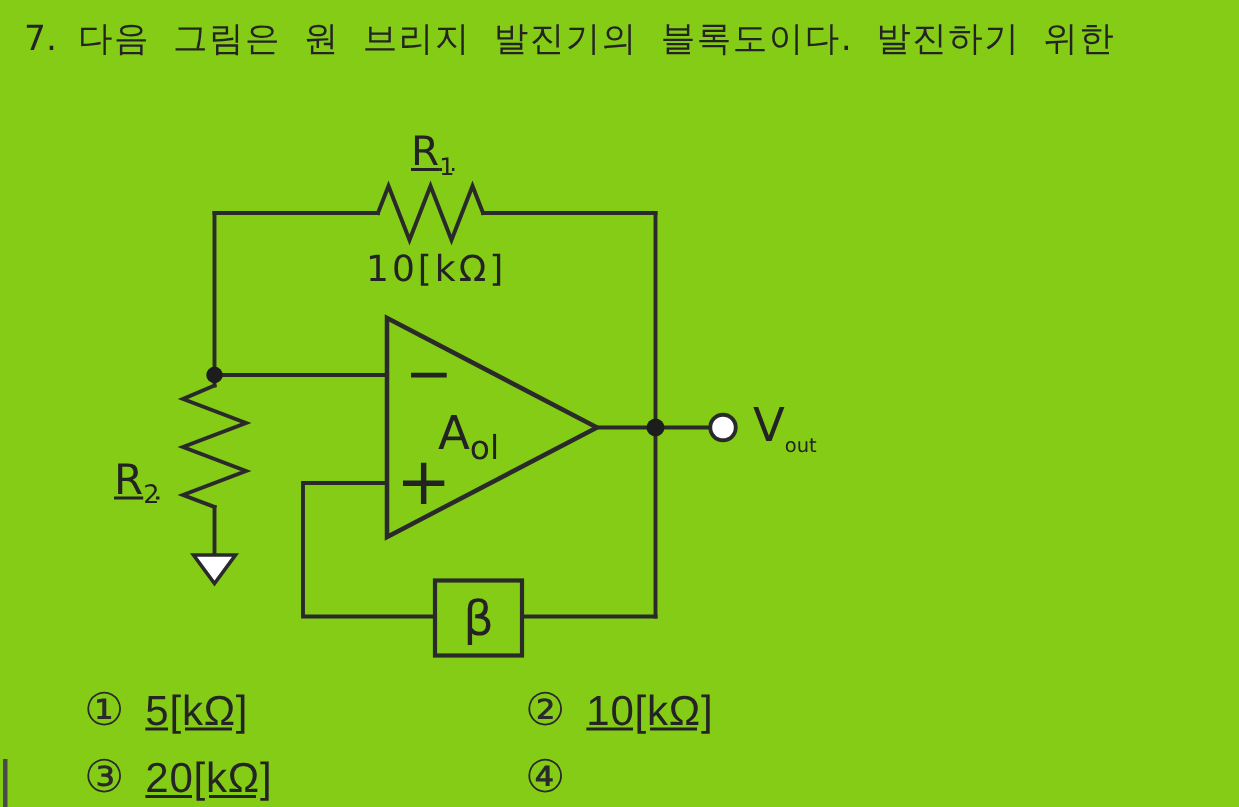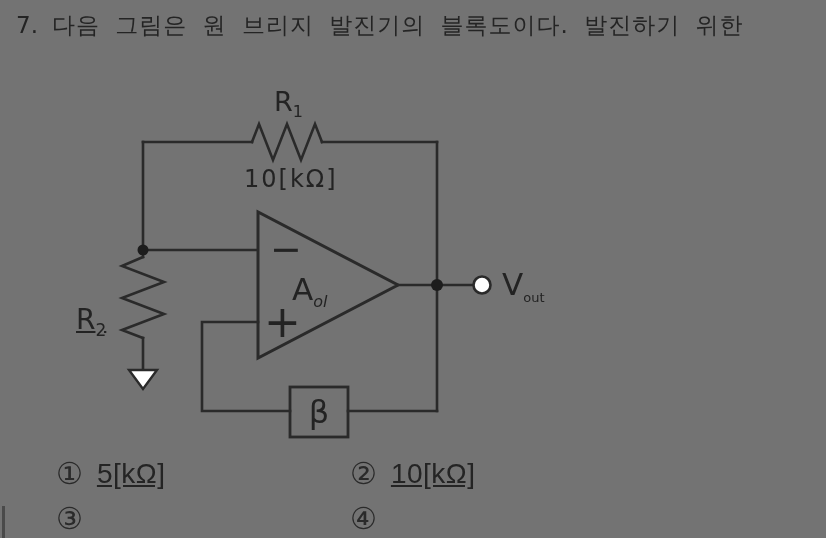--- a/index.html
+++ b/index.html
@@ -6,7 +6,7 @@
   .page{
     position:relative;
     width:826px;height:538px;
-    background:#737373;
+    background:#84cc16;
     font-family:"DejaVu Sans","Liberation Sans",sans-serif;
     color:#1d1d1d;
     overflow:hidden;

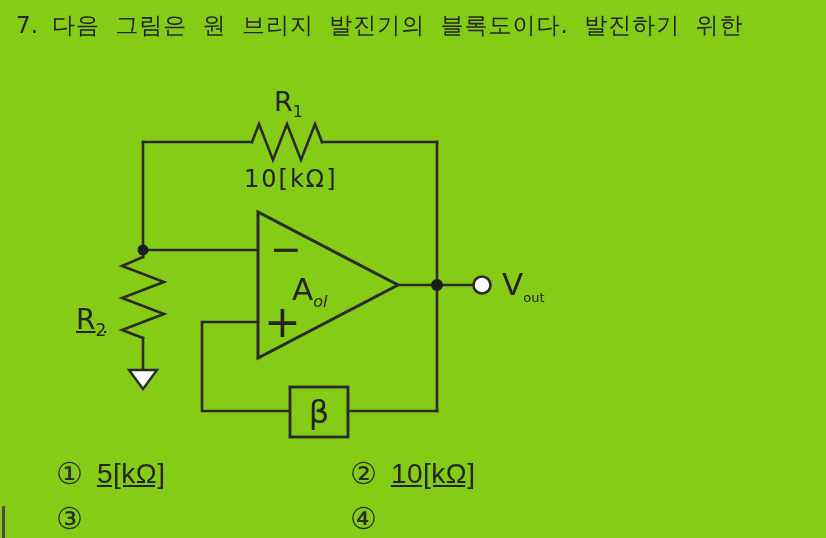--- a/index.html
+++ b/index.html
@@ -28,7 +28,7 @@
   .diagram{position:absolute;left:0;top:0;width:826px;height:538px;}
   .diagram svg{position:absolute;left:0;top:0;}
   .clabel{position:absolute;color:#232323;white-space:nowrap;line-height:1;}
-  .lbl-r1{left:274px;top:88px;font-size:27px;}
+  .lbl-r1{left:274px;top:88px;font-size:27px;text-decoration:underline;}
   .lbl-r1 sub{font-size:16px;}
   .lbl-r1val{left:244px;top:167px;font-size:24px;letter-spacing:2px;}
   .lbl-r2{left:76px;top:306px;font-size:28px;text-decoration:underline;}

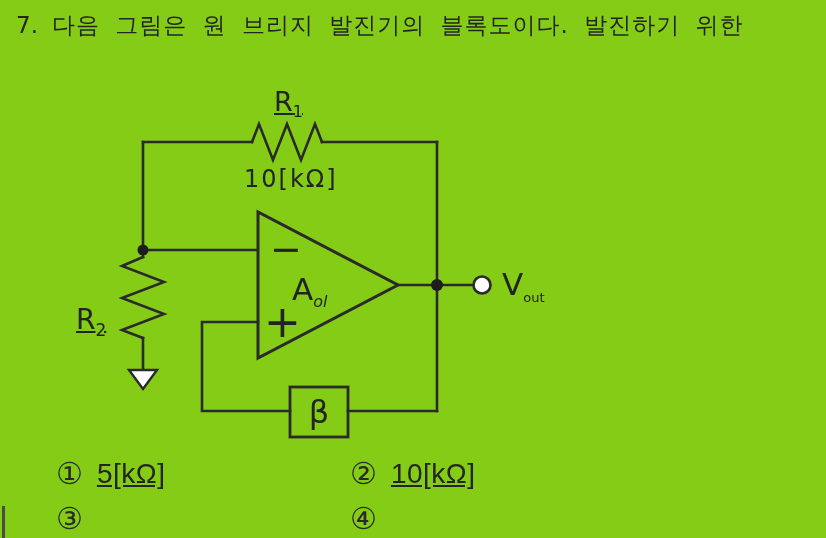--- a/index.html
+++ b/index.html
@@ -36,7 +36,7 @@
   .lbl-minus{left:270px;top:231px;font-size:38px;line-height:36px;}
   .lbl-plus{left:264px;top:301px;font-size:44px;line-height:42px;}
   .lbl-aol{left:292px;top:274px;font-size:31px;}
-  .lbl-aol sub{font-size:16px;font-style:italic;}
+  .lbl-aol sub{font-size:22px;}
   .lbl-beta{
     left:290px;top:387px;width:58px;height:50px;
     display:flex;align-items:center;justify-content:center;

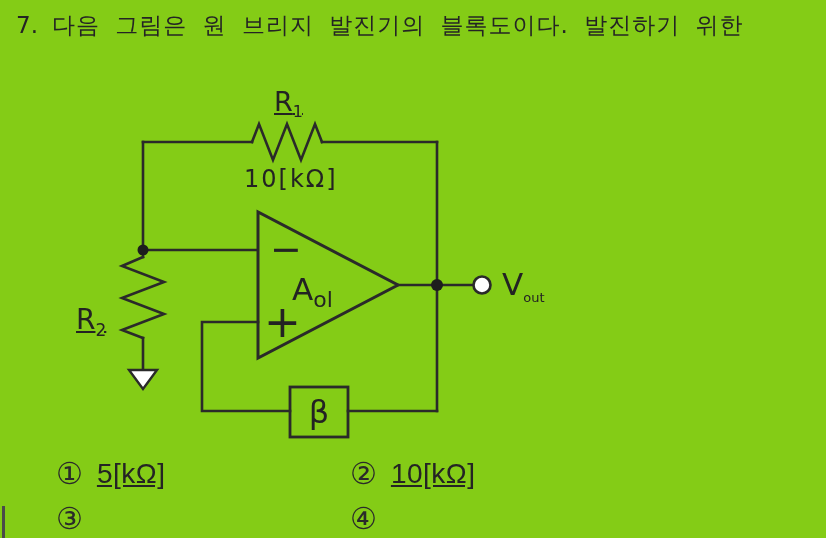--- a/index.html
+++ b/index.html
@@ -131,6 +131,7 @@
   </div>
   <div class="option opt-3">
     <span class="opt-marker">③</span>
+    <span class="opt-label">20[kΩ]</span>
   </div>
   <div class="option opt-4">
     <span class="opt-marker">④</span>

